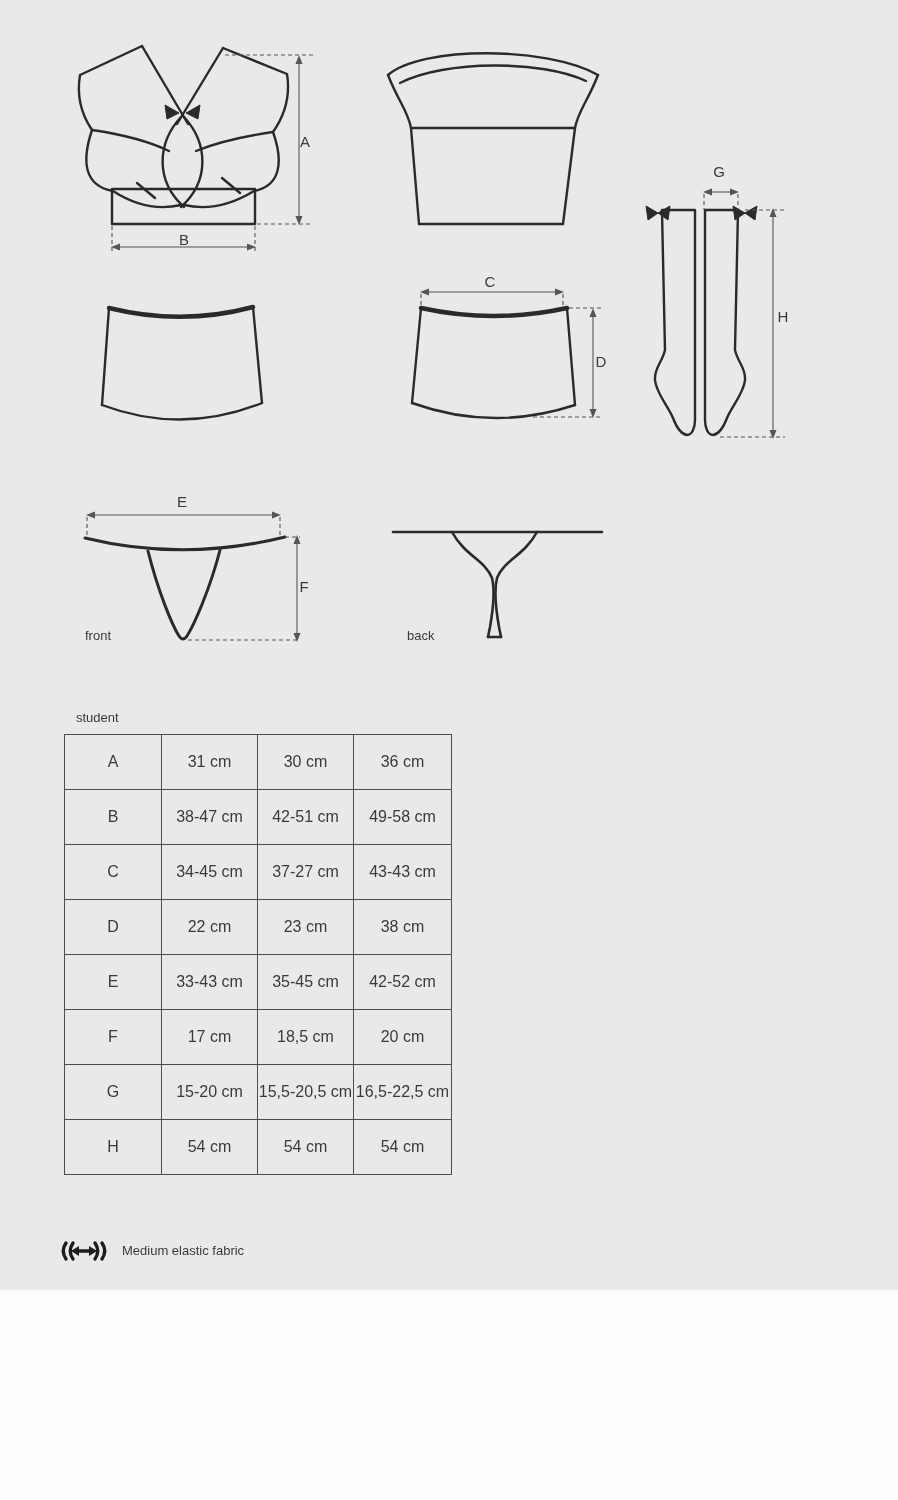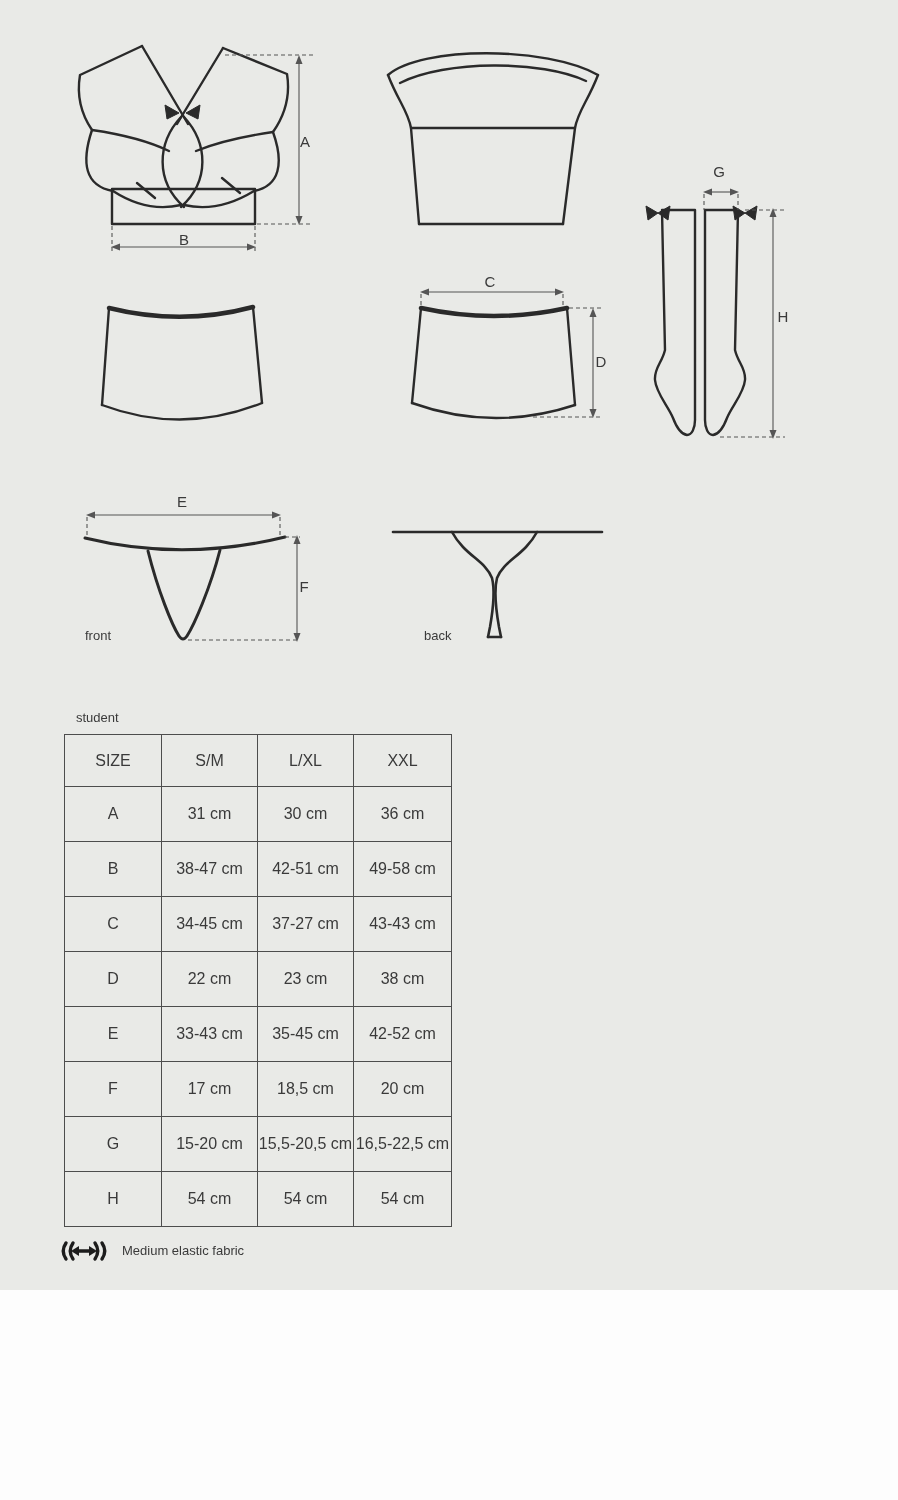--- a/index.html
+++ b/index.html
@@ -139,7 +139,7 @@
   <span class="dim-label" style="left:783px;top:309px">H</span>
 
   <span class="txt" style="left:85px;top:627px">front</span>
-  <span class="txt" style="left:424px;top:627px">back</span>
+  <span class="txt" style="left:407px;top:627px">back</span>
 
   <span class="txt" style="left:76px;top:709px">student</span>
 

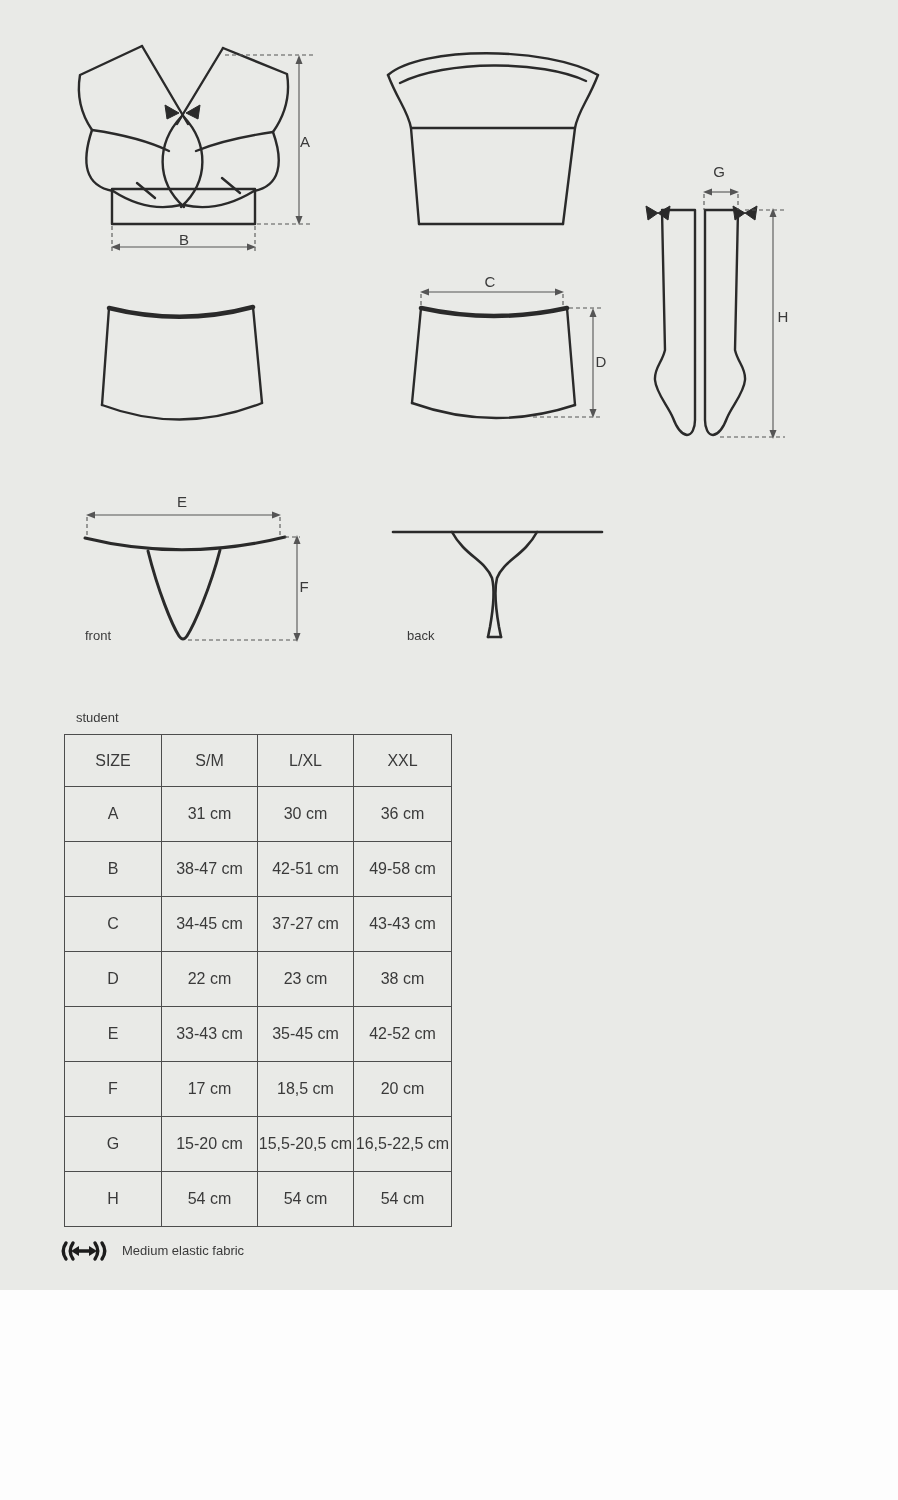--- a/index.html
+++ b/index.html
@@ -151,12 +151,6 @@
         <col style="width:98px">
       </colgroup>
     <tbody>
-        <tr class="hdr">
-      <th>SIZE</th>
-      <th>S/M</th>
-      <th>L/XL</th>
-      <th>XXL</th>
-    </tr>
     <tr class="row">
       <td>A</td>
       <td>31 cm</td>

